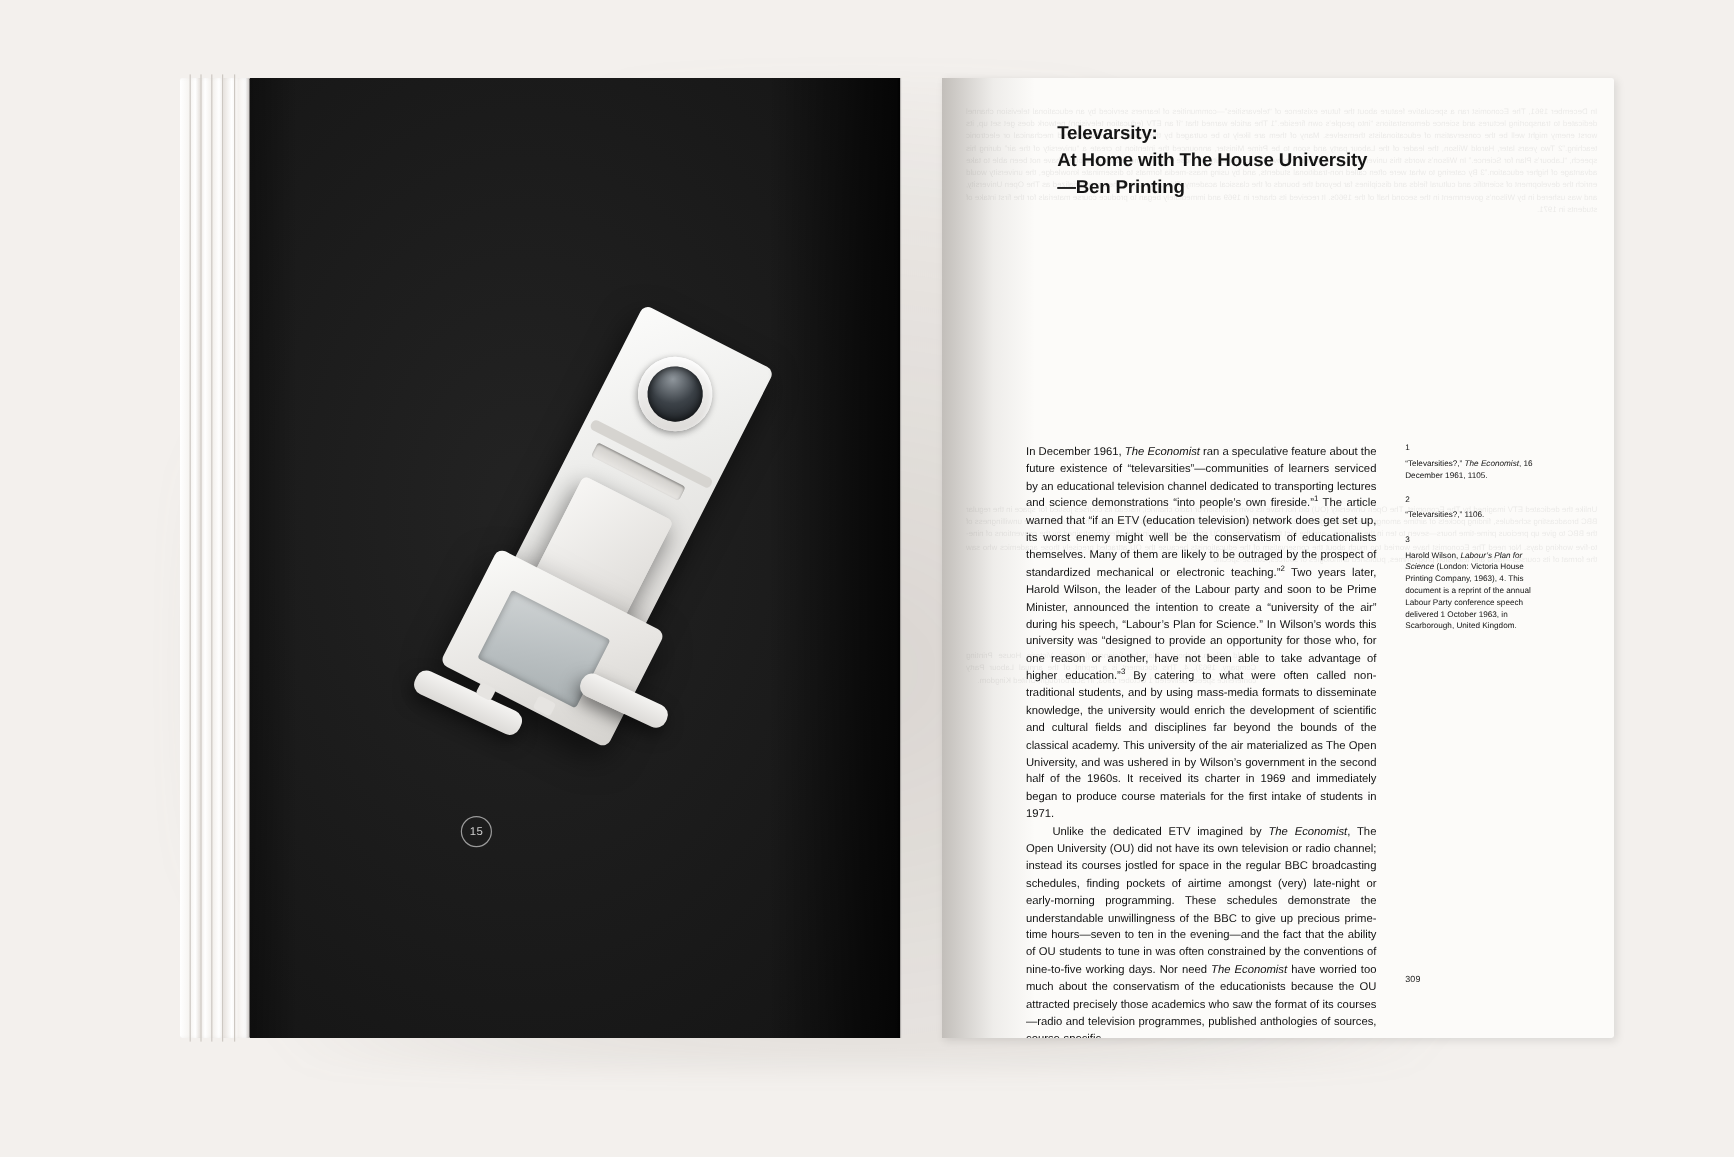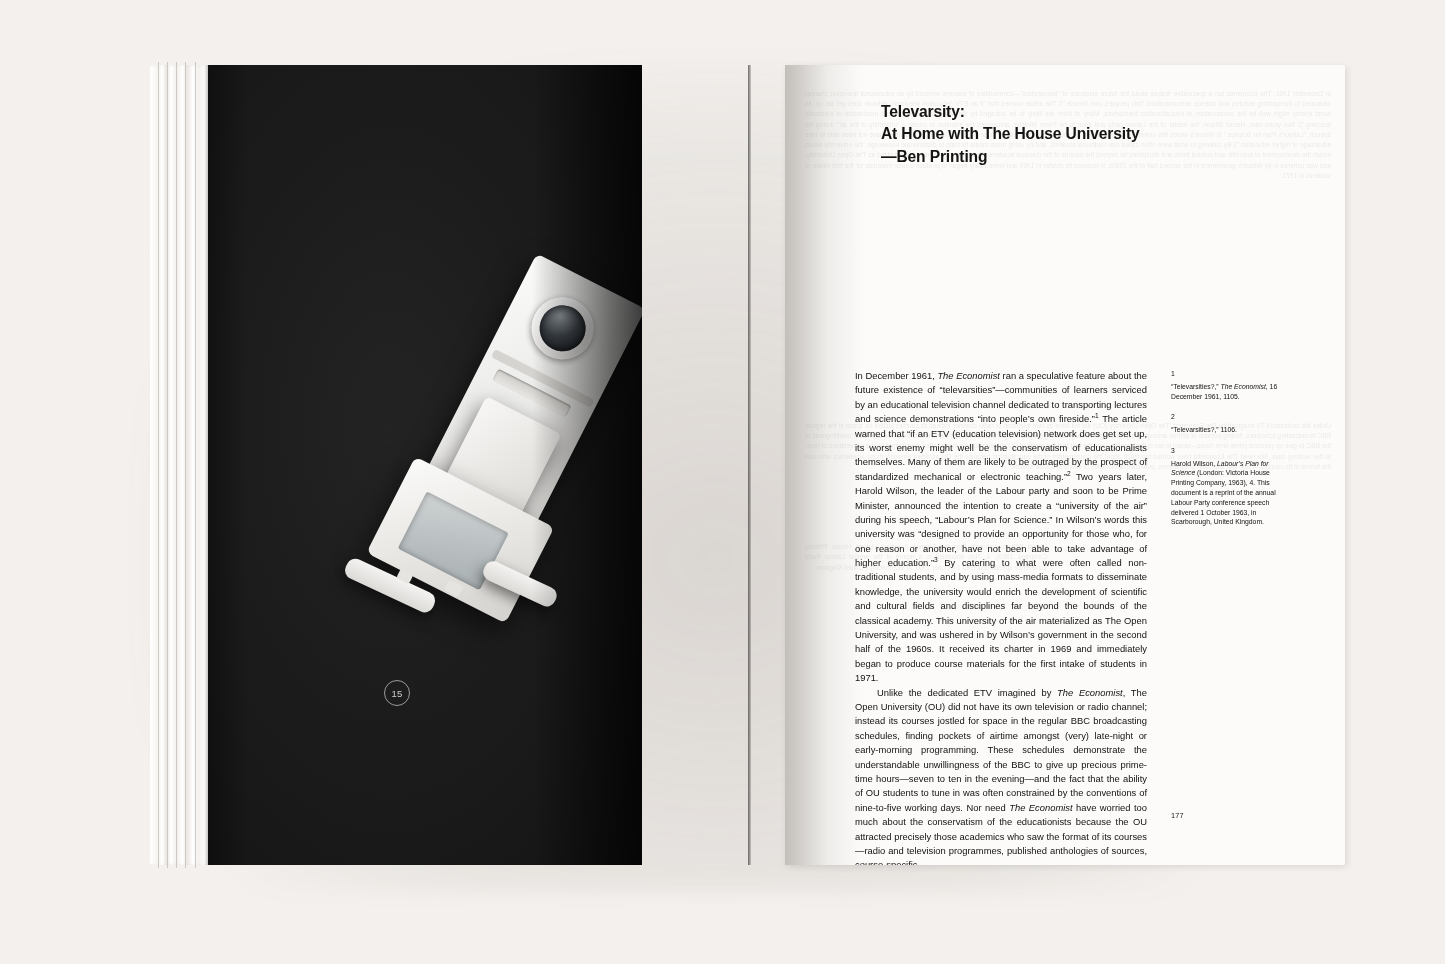--- a/index.html
+++ b/index.html
@@ -73,7 +73,7 @@
     position: absolute;
     left: 58px;
     top: 3px;
-    width: 434px;
+    width: 542px;
     height: 800px;
     background: #1b1b1b;
     overflow: hidden;

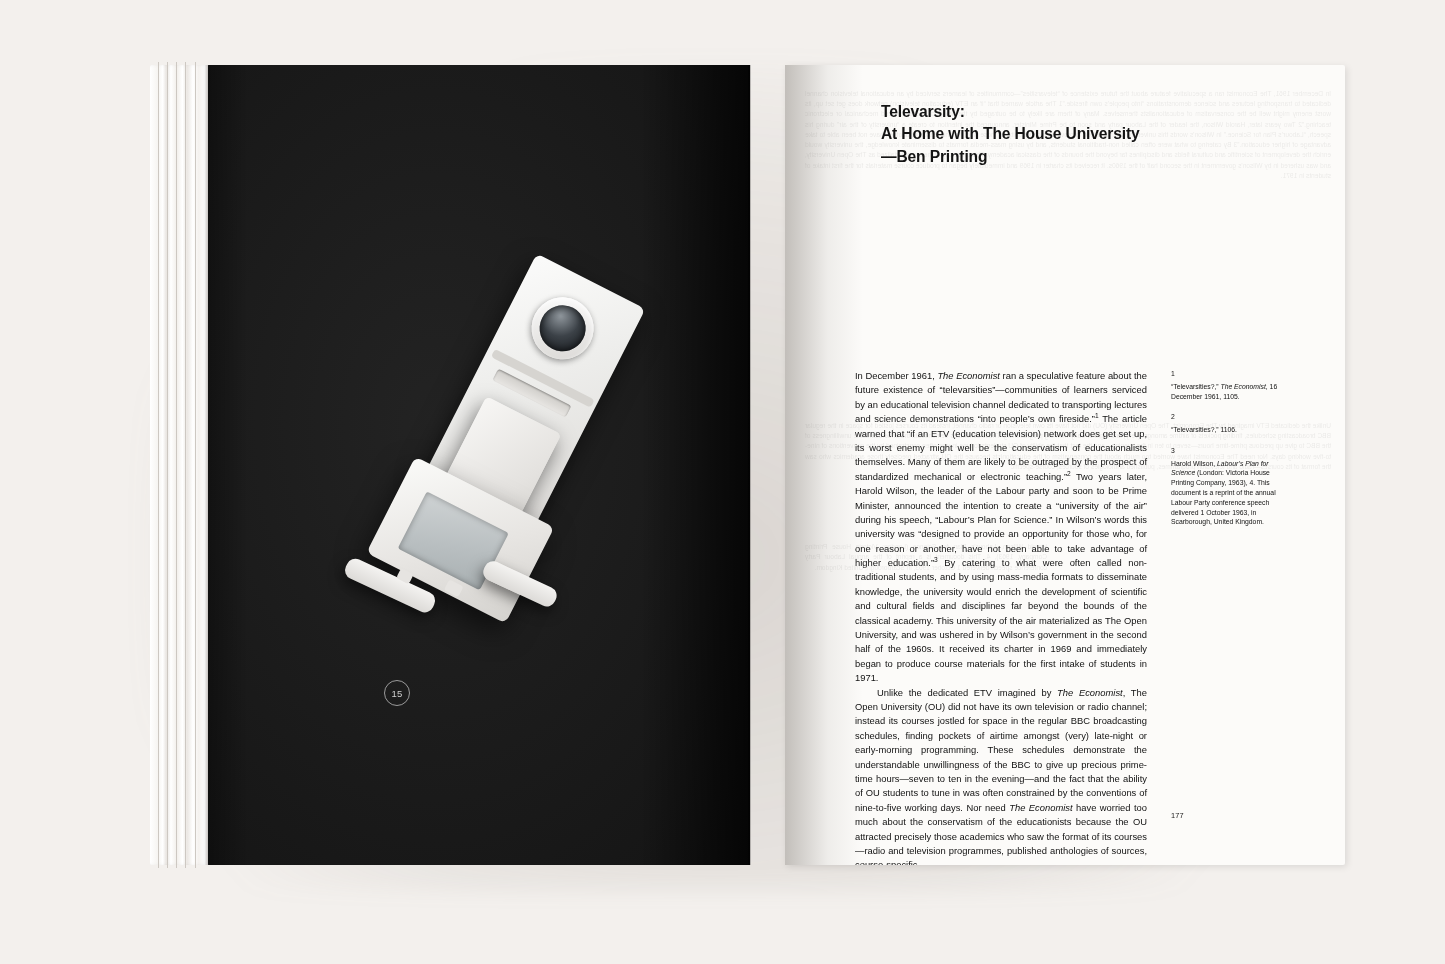--- a/index.html
+++ b/index.html
@@ -399,7 +399,7 @@
           </div>
         </div>
 
-        <div class="folio-right">177</div>
+        <div class="folio-right">309</div>
       </div>
 
       <div class="gutter-shade"></div>

